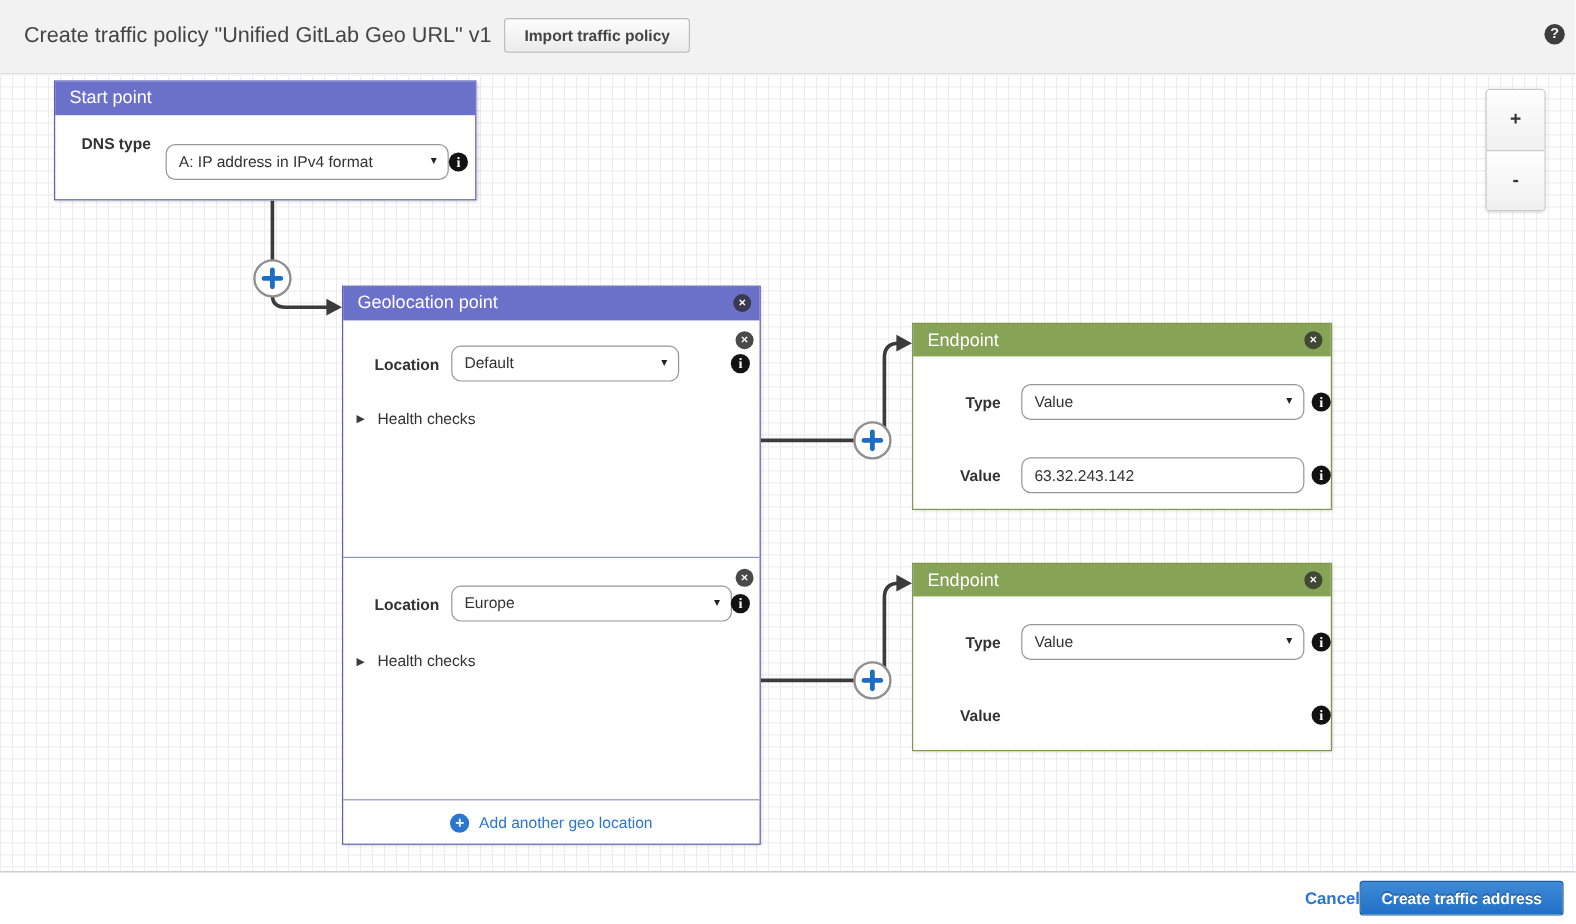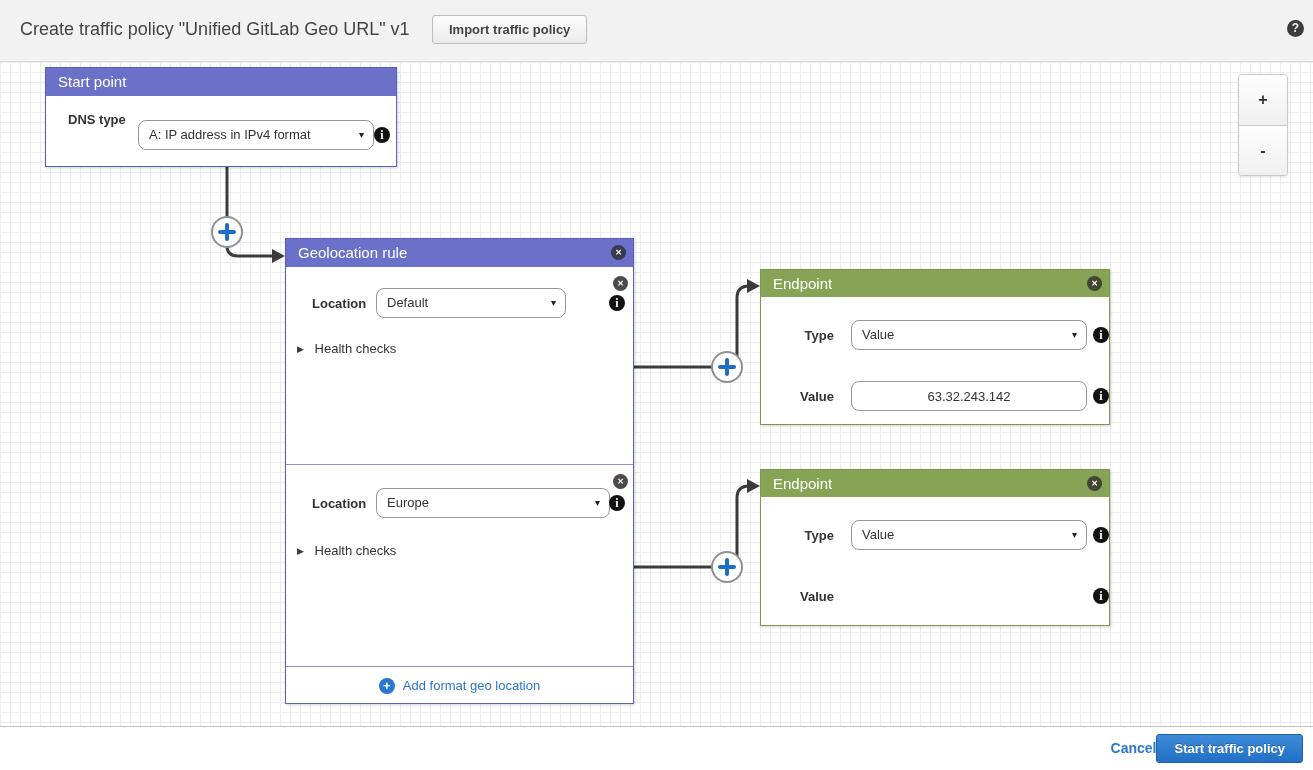--- a/index.html
+++ b/index.html
@@ -8,7 +8,7 @@
   
   .topbar { position:relative; height:62px; background:#f2f2f2; border-bottom:1px solid #d8d8d8; }
   .page-title { position:absolute; left:20px; top:19px; font-size:18px; color:#444; }
-  .import-btn { position:absolute; left:432px; top:15px; height:29px; padding:0 16px;
+  .import-btn { position:absolute; left:420px; top:15px; height:29px; padding:0 16px;
     font-family:"Liberation Sans",sans-serif; font-size:13px; font-weight:bold; color:#444;
     background:linear-gradient(#fdfdfd,#ebebeb); border:1px solid #bdbdbd; border-radius:3px; cursor:pointer; }
   .help-icon { position:absolute; right:9px; top:20px; width:17px; height:17px; border-radius:50%;

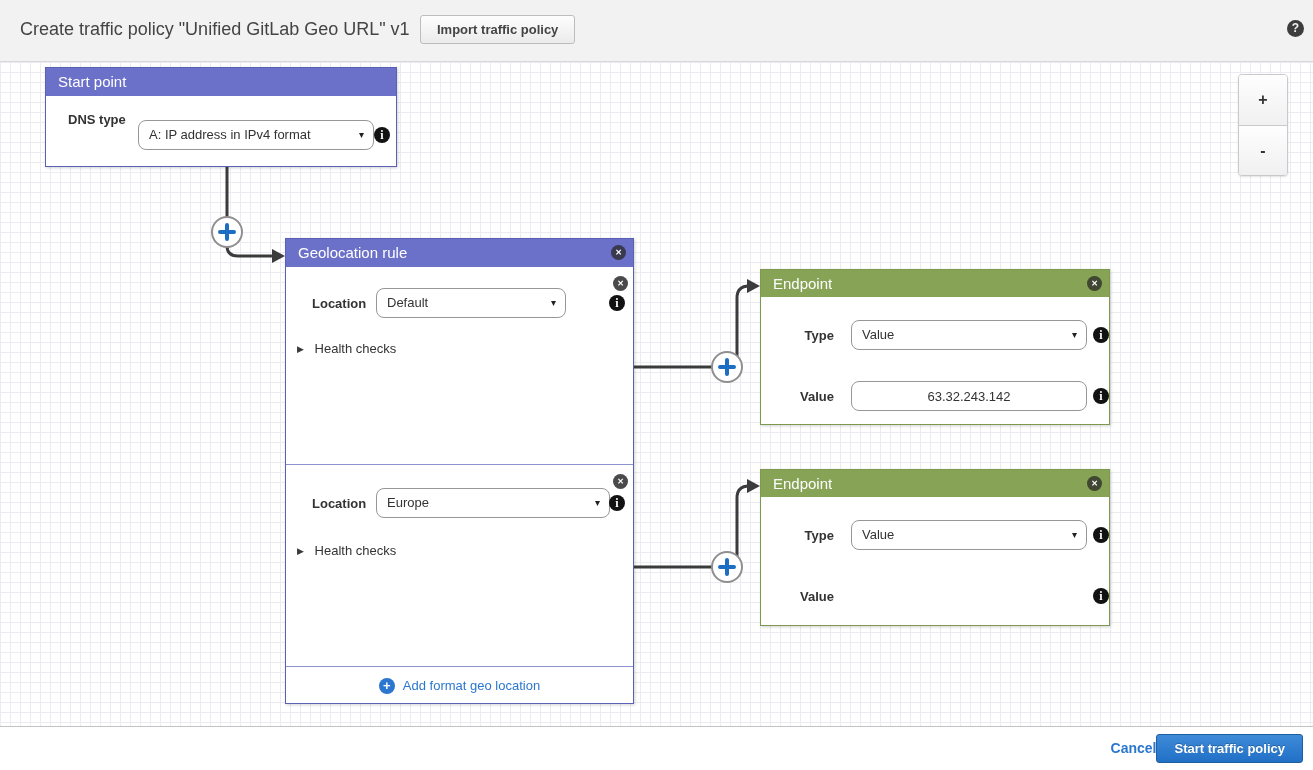--- a/index.html
+++ b/index.html
@@ -129,7 +129,7 @@
 
   <div class="node purple geo">
     <div class="node-hdr">
-      <span>Geolocation rule</span>
+      <span>Geolocation point</span>
       <span class="close-icon hdr-close">✕</span>
     </div>
 

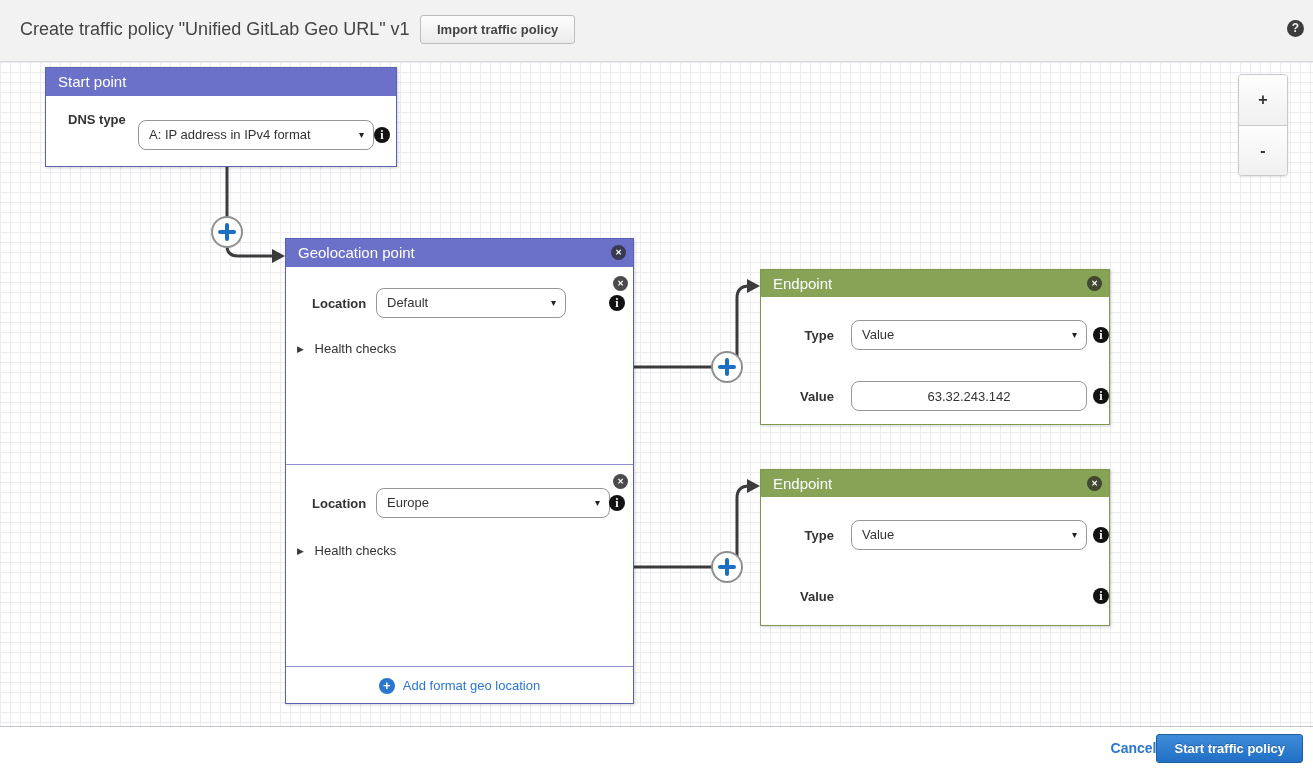--- a/index.html
+++ b/index.html
@@ -181,7 +181,7 @@
     </div>
     <span class="info-icon" style="left:332px; top:57px;">i</span>
     <span class="fld-label r-label" style="left:18px; top:119px;">Value</span>
-    <input class="txtinput" style="left: 90px; top: 111px; width: 236px; text-align: center;" value="63.32.243.142">
+    <input class="txtinput" style="left: 90px; top: 111px; width: 236px;" value="63.32.243.142">
     <span class="info-icon" style="left:332px; top:118px;">i</span>
   </div>
 

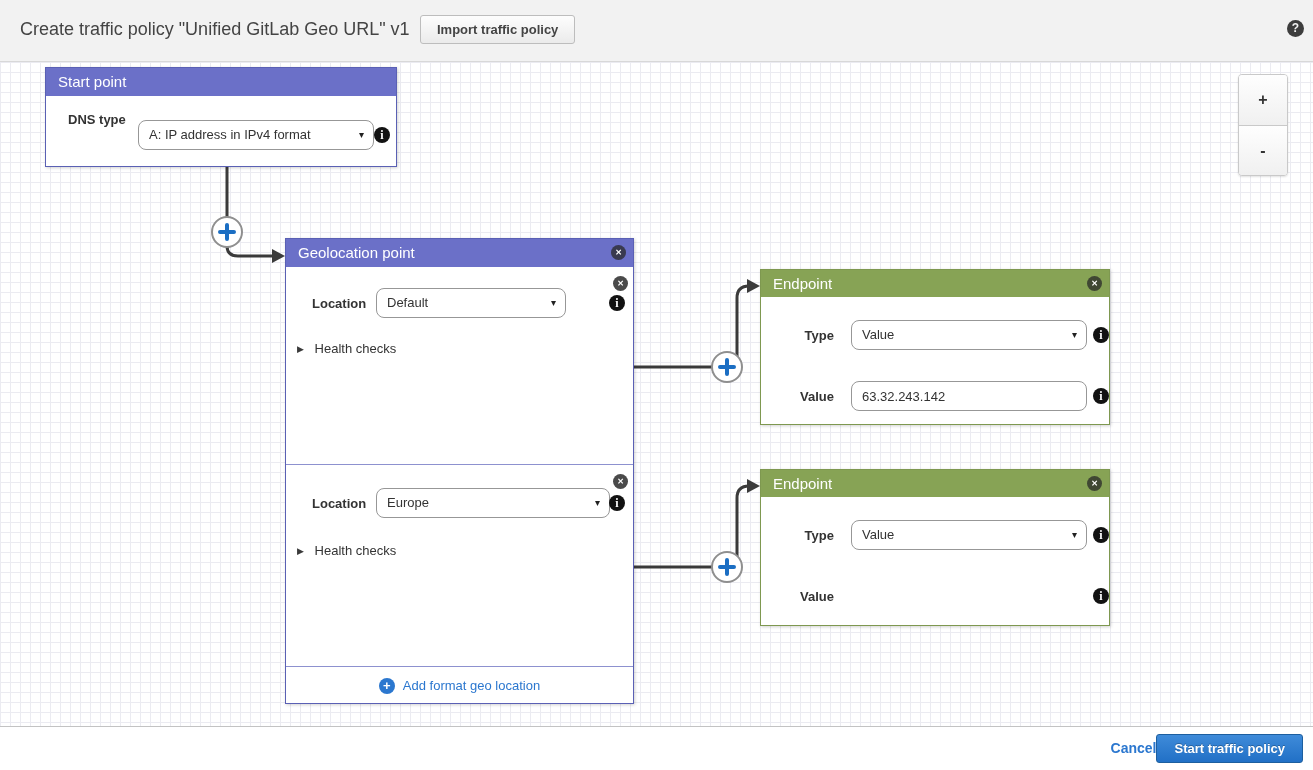--- a/index.html
+++ b/index.html
@@ -164,7 +164,7 @@
     <div class="geo-footer">
       <a class="addgeo">
         <span class="plus-badge">+</span>
-        <span>Add format geo location</span>
+        <span>Add another geo location</span>
       </a>
     </div>
   </div>

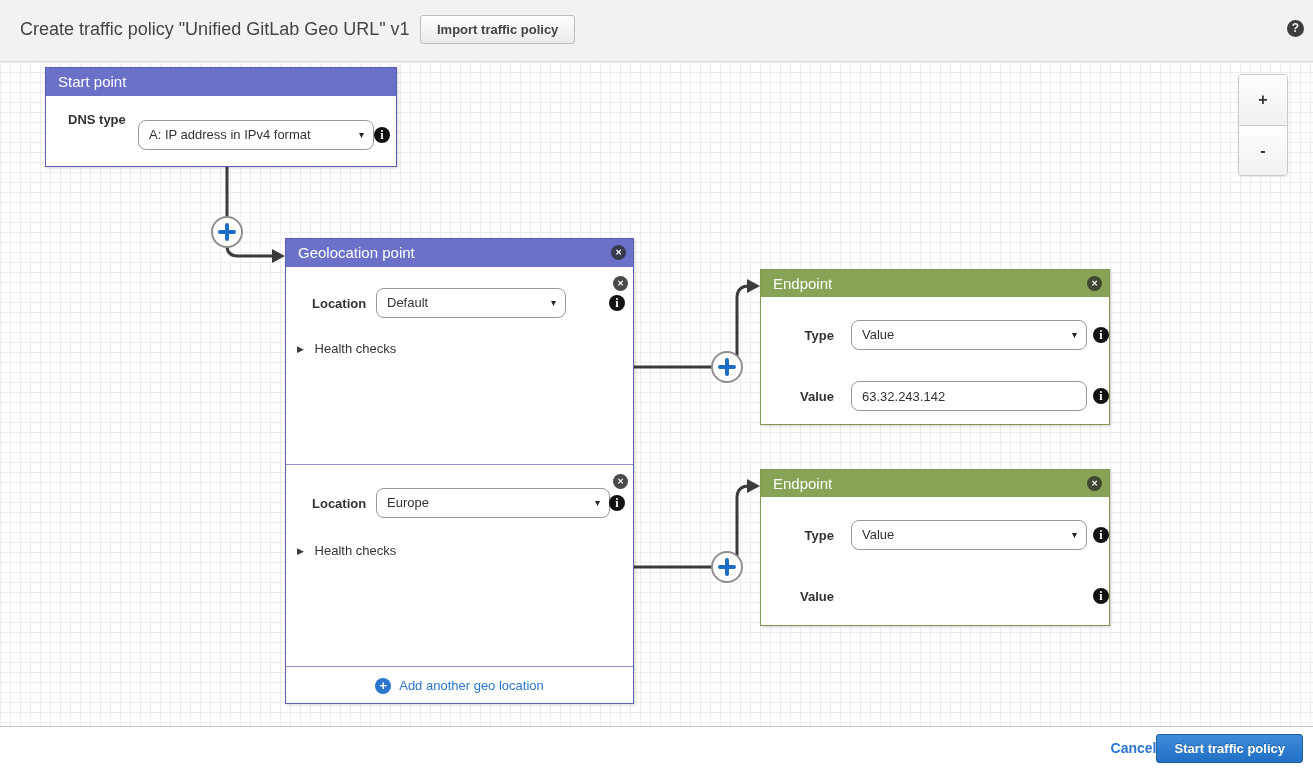--- a/index.html
+++ b/index.html
@@ -208,7 +208,7 @@
 
 <div class="footer">
   <a class="cancel-link">Cancel</a>
-  <button class="create-btn">Start traffic policy</button>
+  <button class="create-btn">Create traffic address</button>
 </div>
 
 </body></html>

